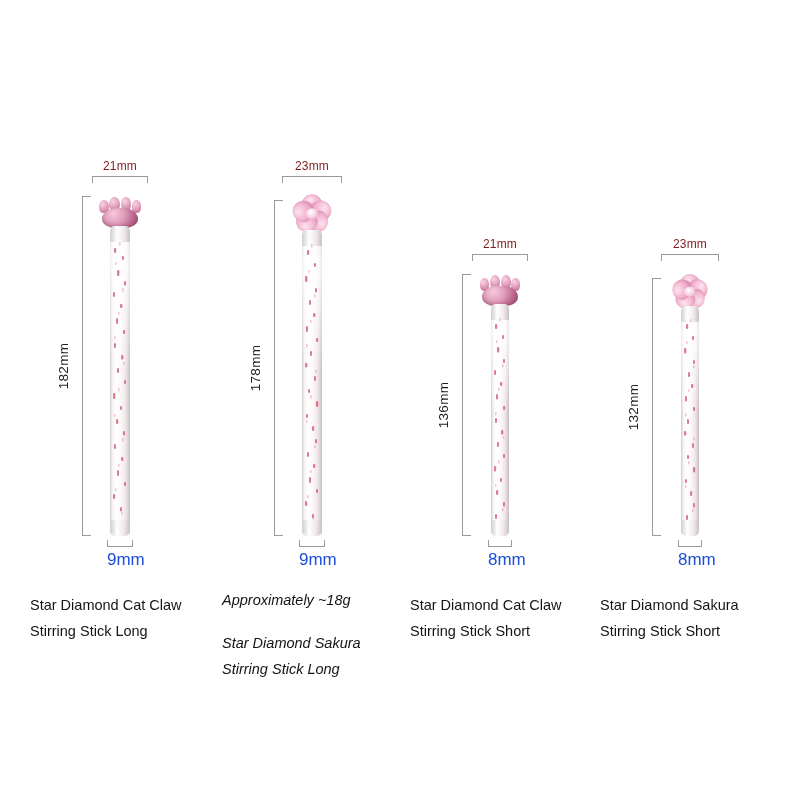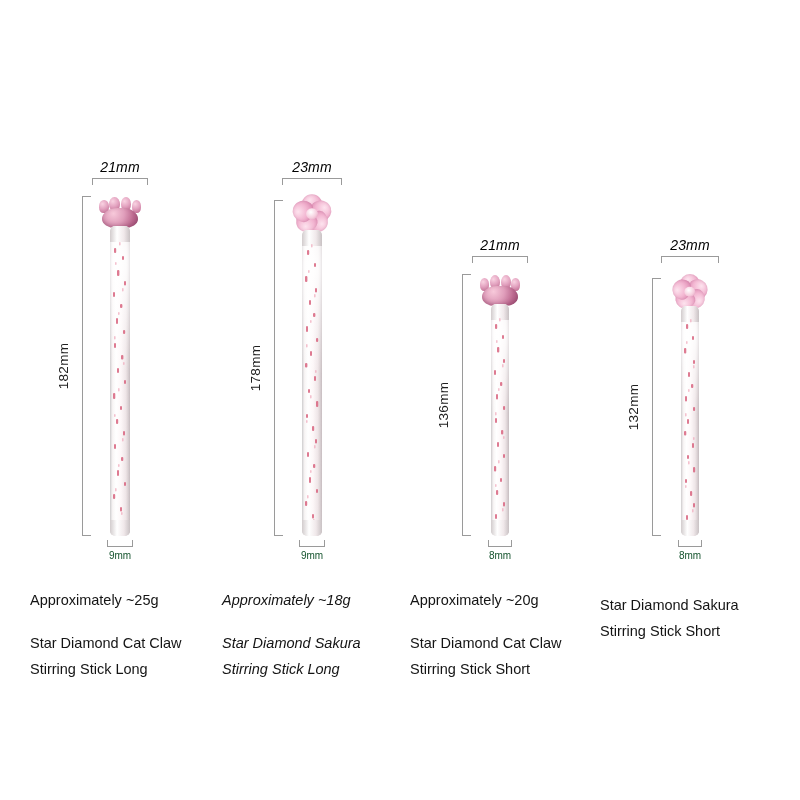--- a/index.html
+++ b/index.html
@@ -32,13 +32,12 @@
     text-align: center;
   }
   .topdim .label {
-    font-size: 14px;
-    color: #000000;
+    font-size: 12px;
+    color: #7f1d1d;
     letter-spacing: .2px;
     line-height: 1;
     margin-bottom: 4px;
     white-space: nowrap;
-    font-style: italic;
   }
   .topdim .bar {
     position: relative;

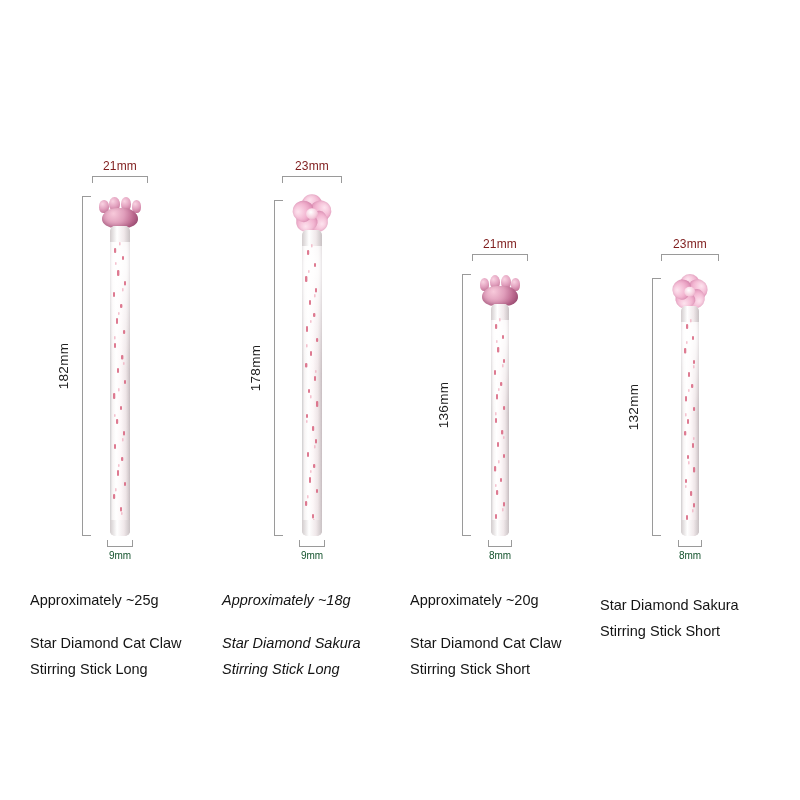--- a/index.html
+++ b/index.html
@@ -63,8 +63,8 @@
     box-sizing: border-box;
   }
   .botdim .label {
-    font-size: 10px;
-    color: #14532d;
+    font-size: 17px;
+    color: #1d4ed8;
     line-height: 1;
     margin-top: 4px;
     white-space: nowrap;

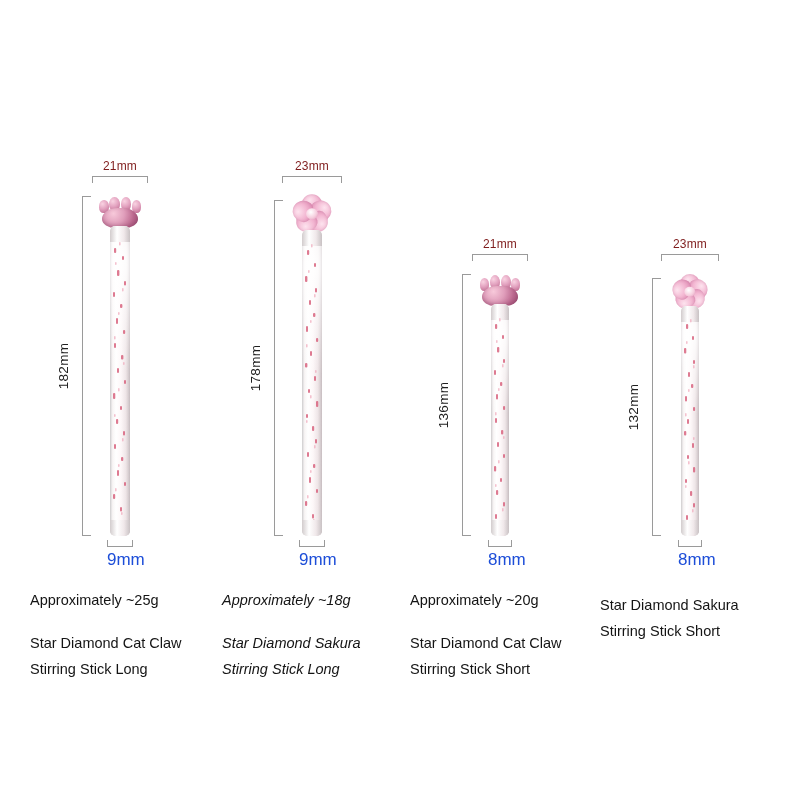--- a/index.html
+++ b/index.html
@@ -282,7 +282,6 @@
     </div>
 
     <div class="caption" style="top:592px; left:0; width:180px;">
-      <div class="weight">Approximately ~25g</div>
       <div class="name">
         <div>Star Diamond Cat Claw</div>
         <div>Stirring Stick Long</div>

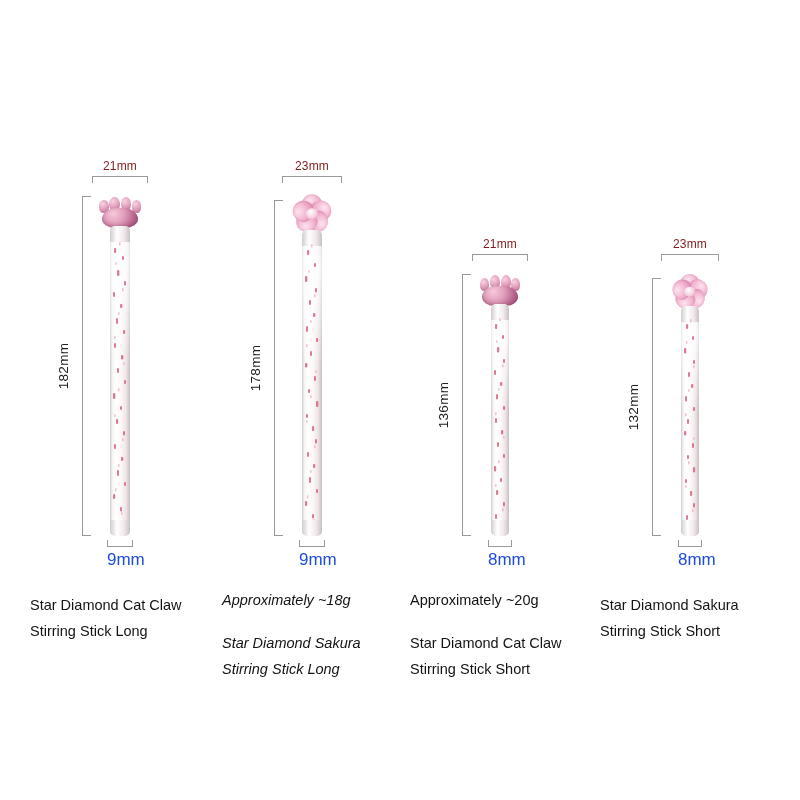--- a/index.html
+++ b/index.html
@@ -439,7 +439,6 @@
     </div>
 
     <div class="caption" style="top:592px; left:0; width:180px;">
-      <div class="weight">Approximately ~20g</div>
       <div class="name">
         <div>Star Diamond Cat Claw</div>
         <div>Stirring Stick Short</div>

